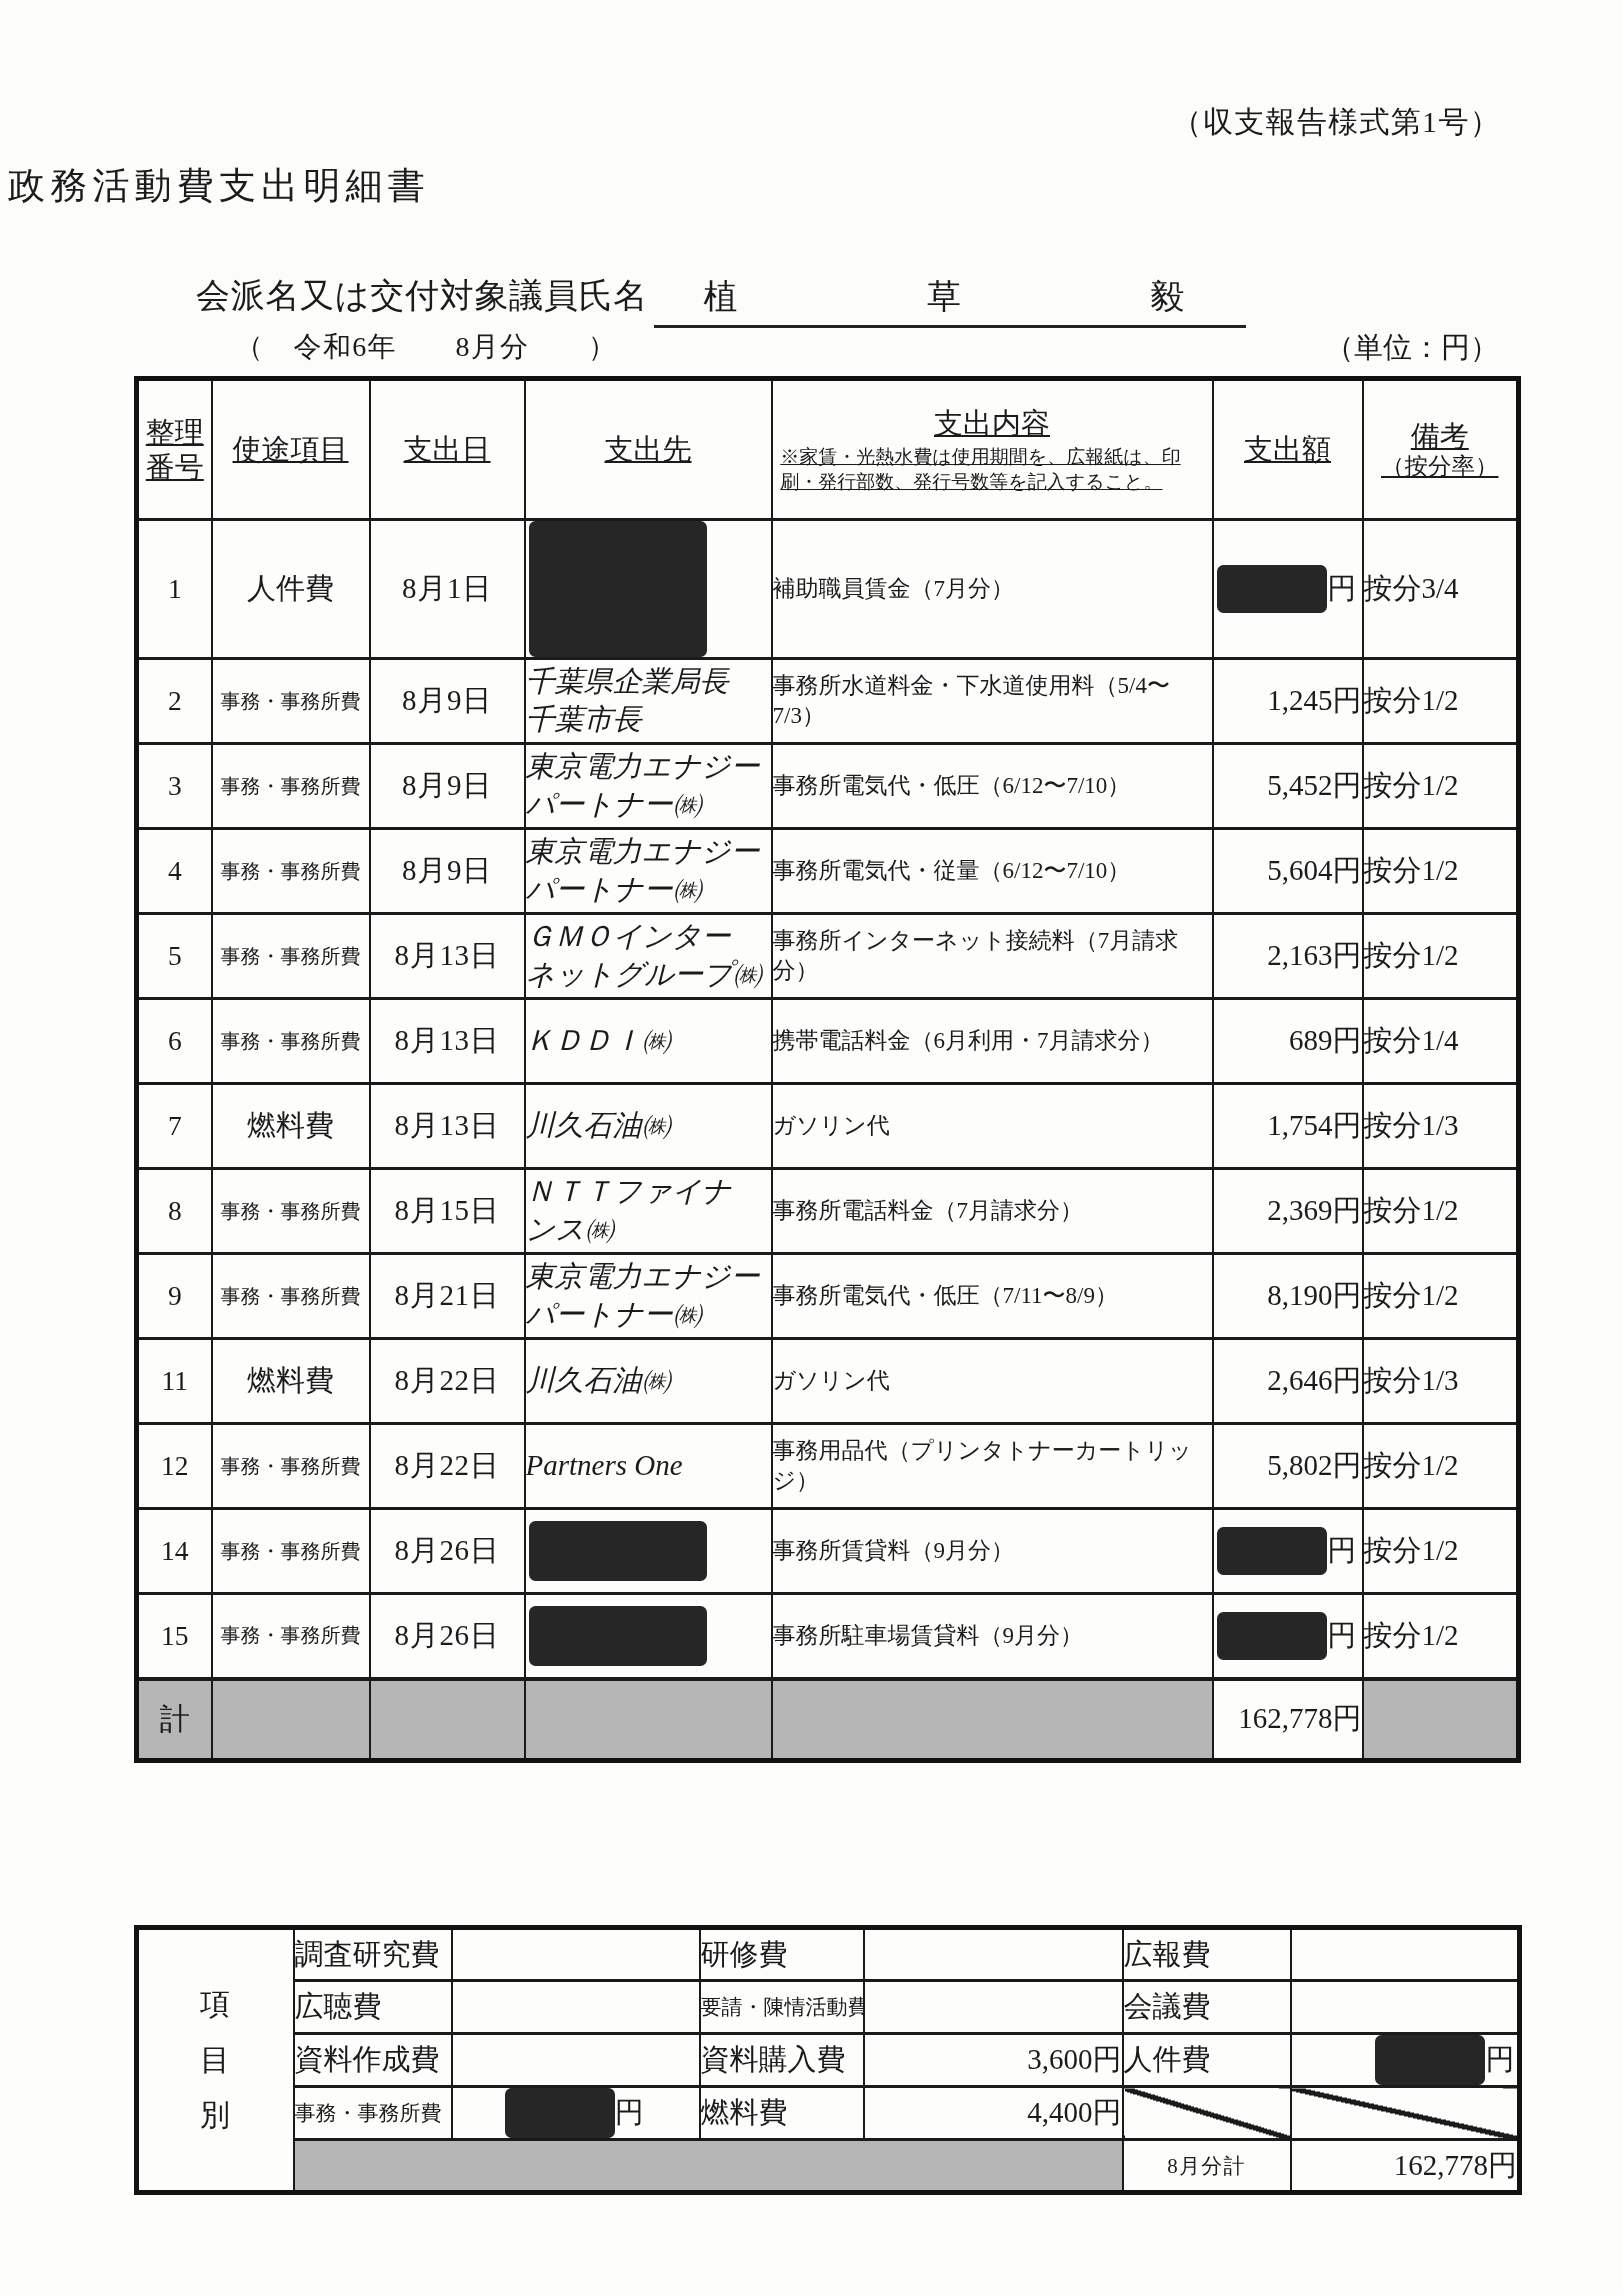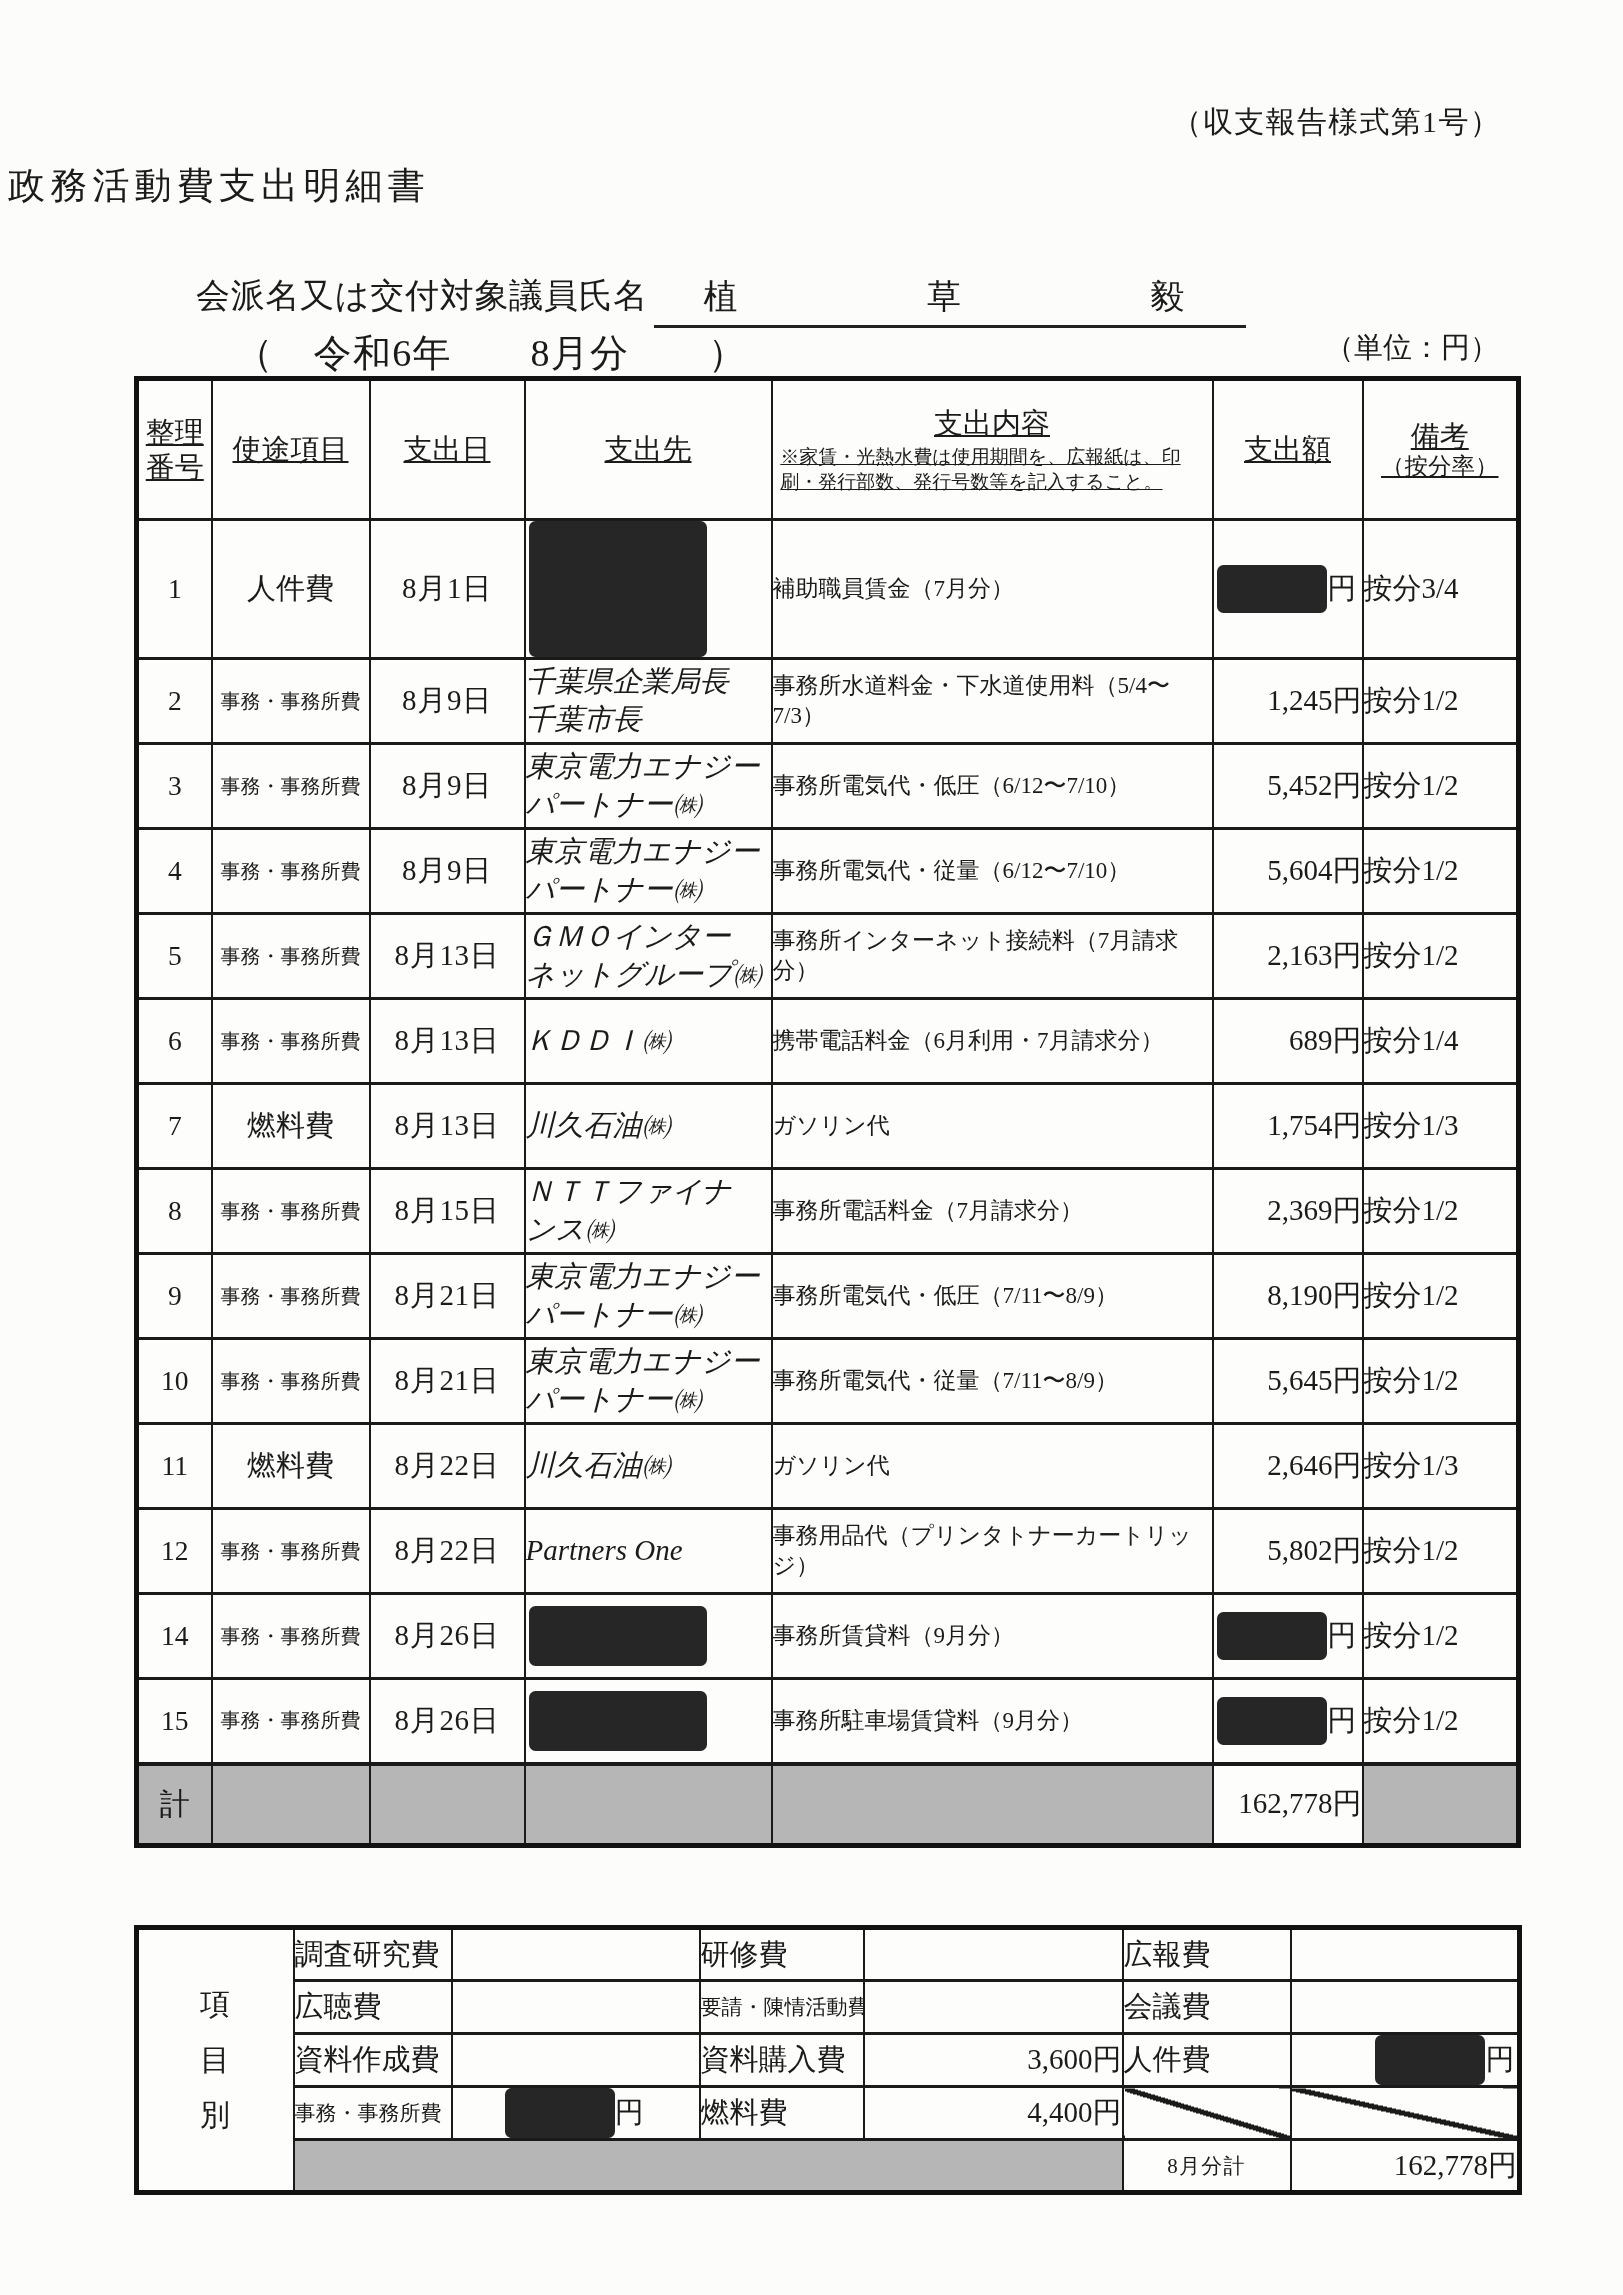--- a/index.html
+++ b/index.html
@@ -23,7 +23,7 @@
     display:flex;justify-content:space-between;padding:0 62px 5.2px 49px;box-sizing:border-box;
     font-size:34px;
   }
-  .period-line{position:absolute;top:328px;left:235px;font-size:38px;letter-spacing:1.3px;}
+  .period-line{position:absolute;top:328px;left:235px;font-size:28px;letter-spacing:1.3px;}
   .unit-note{position:absolute;top:328px;right:124px;font-size:29px;}
   
   table{border-collapse:collapse;table-layout:fixed;background:#fdfdfc;}

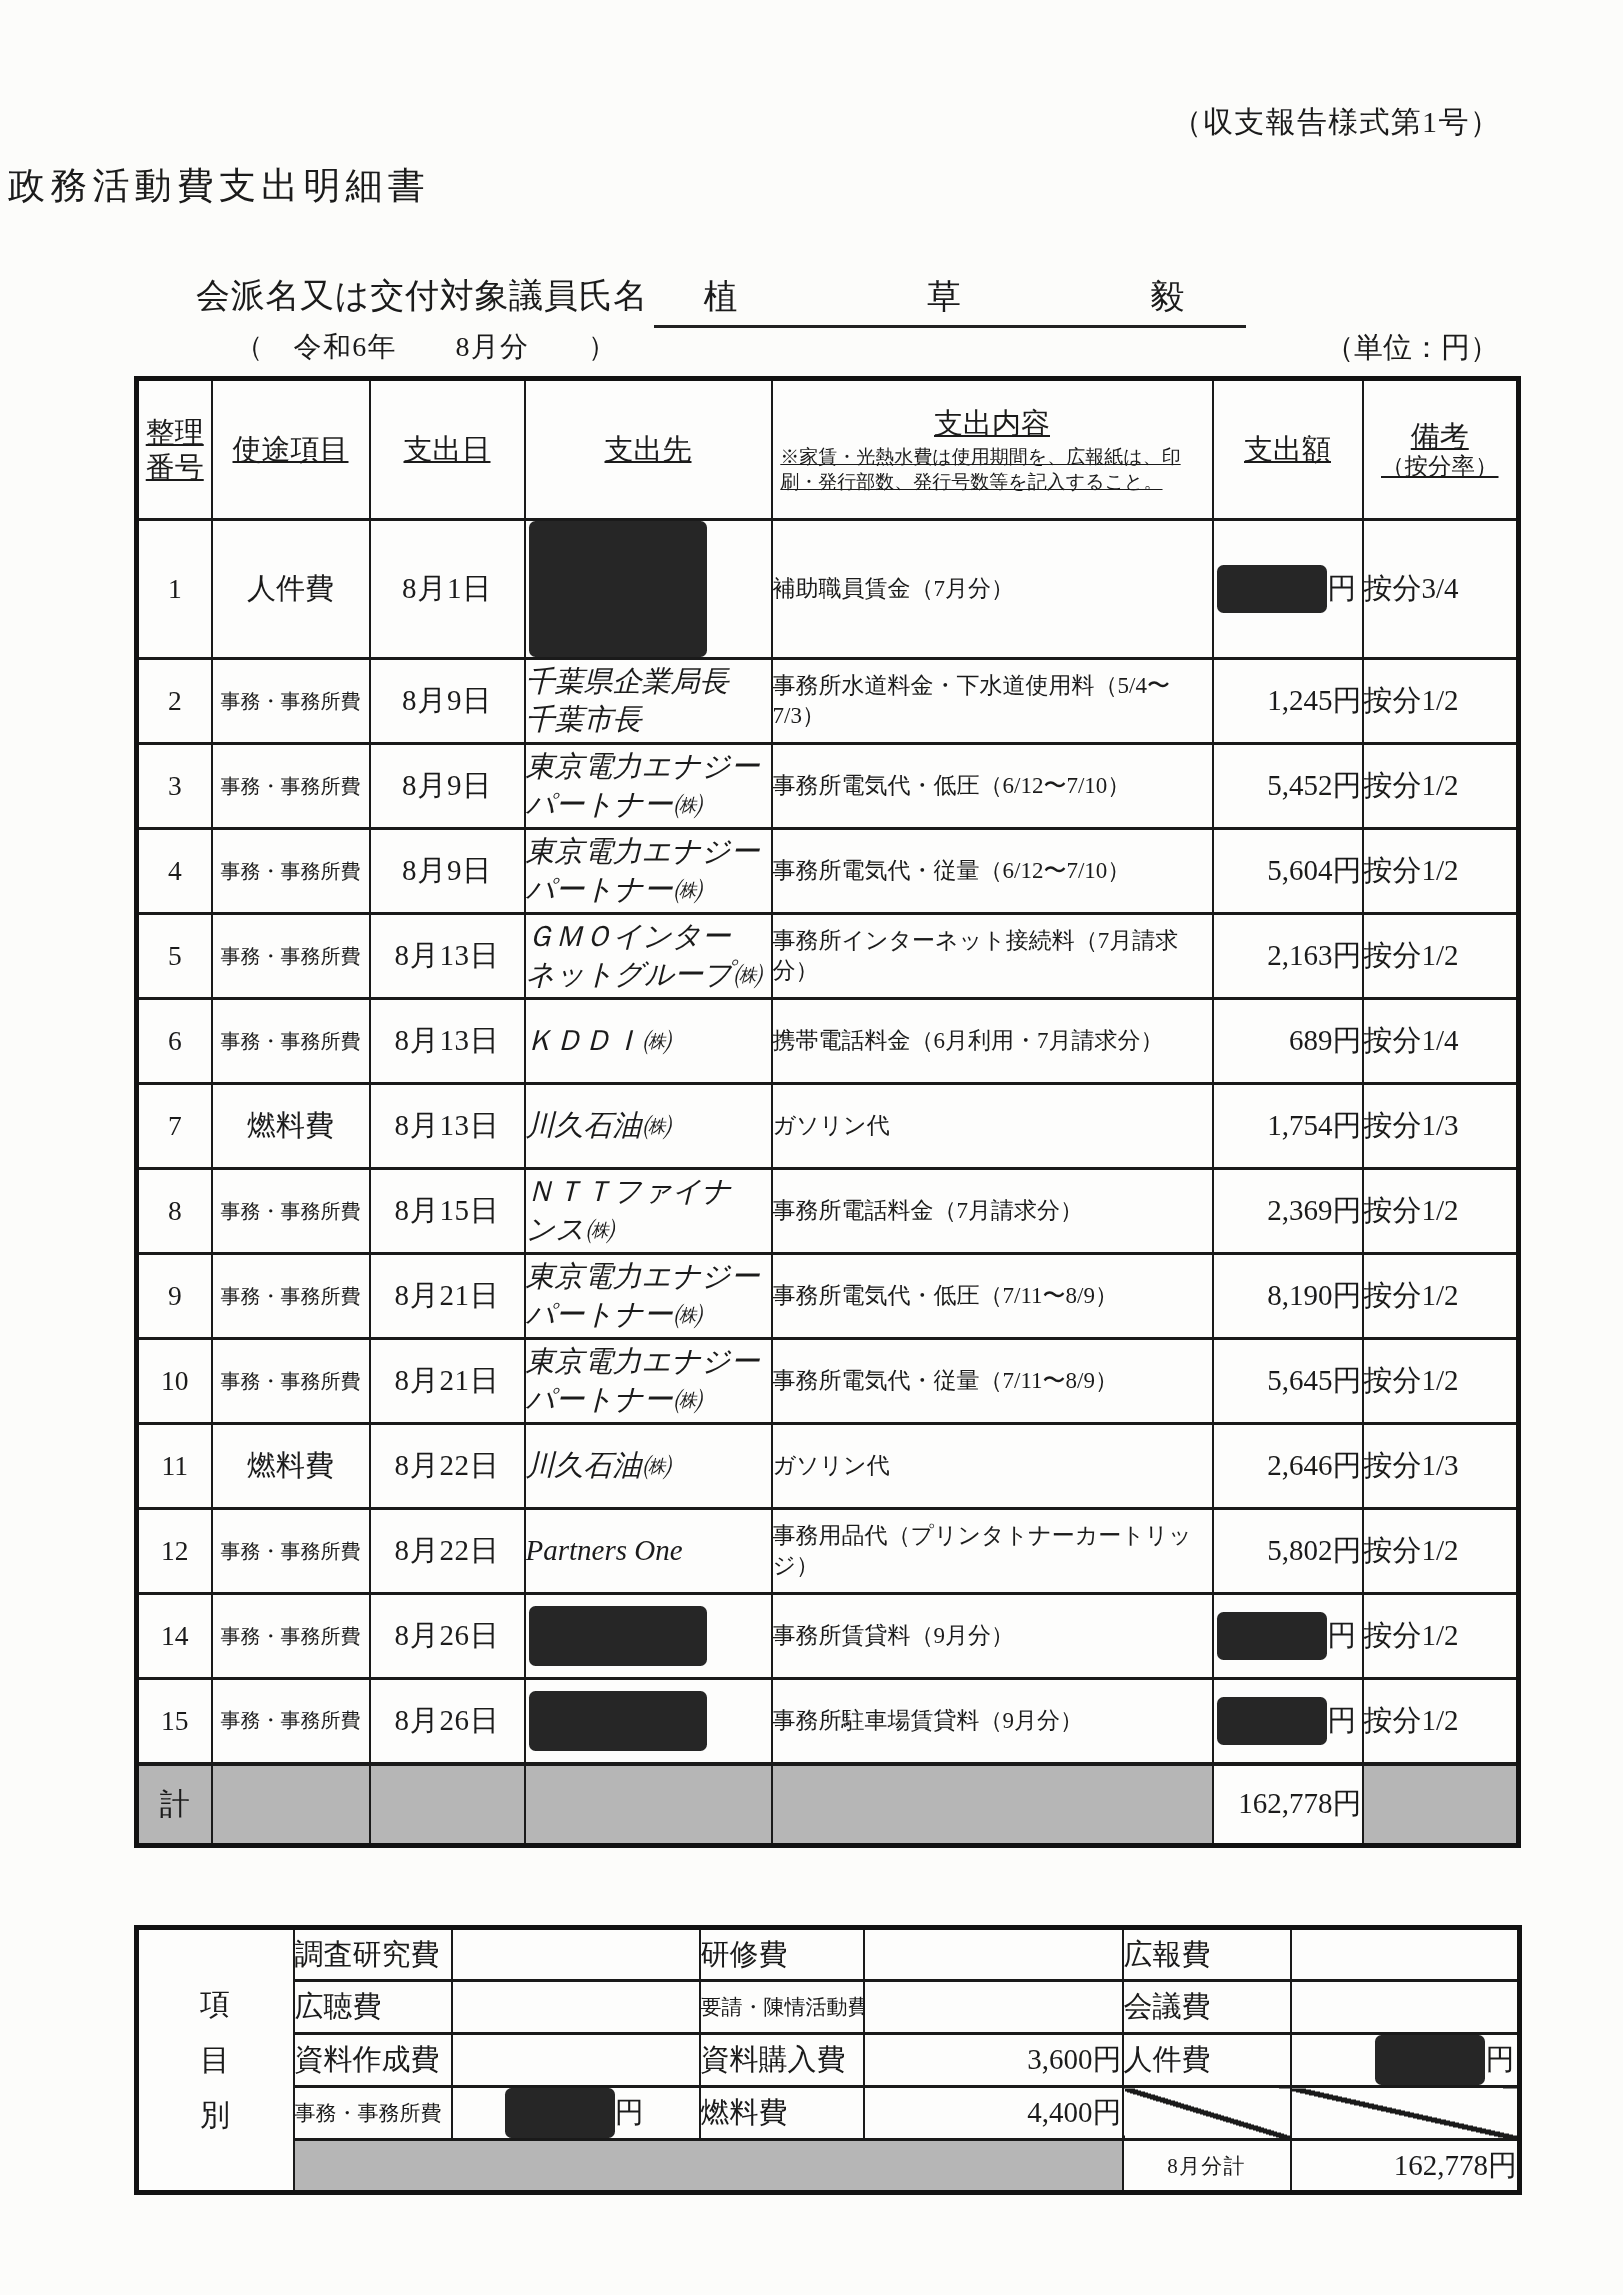--- a/index.html
+++ b/index.html
@@ -234,18 +234,6 @@
         <td class="c-note">按分1/2</td>
       </tr>
       <tr>
-        <td class="c-no">10</td>
-        <td class="c-cat small">事務・事務所費</td>
-        <td class="c-date">8月21日</td>
-        <td class="c-payee">
-            <div>東京電力エナジー</div>
-            <div>パートナー㈱</div>
-          </td>
-        <td class="c-content">事務所電気代・従量（7/11〜8/9）</td>
-        <td class="c-amt">5,645円</td>
-        <td class="c-note">按分1/2</td>
-      </tr>
-      <tr>
         <td class="c-no">11</td>
         <td class="c-cat">燃料費</td>
         <td class="c-date">8月22日</td>

